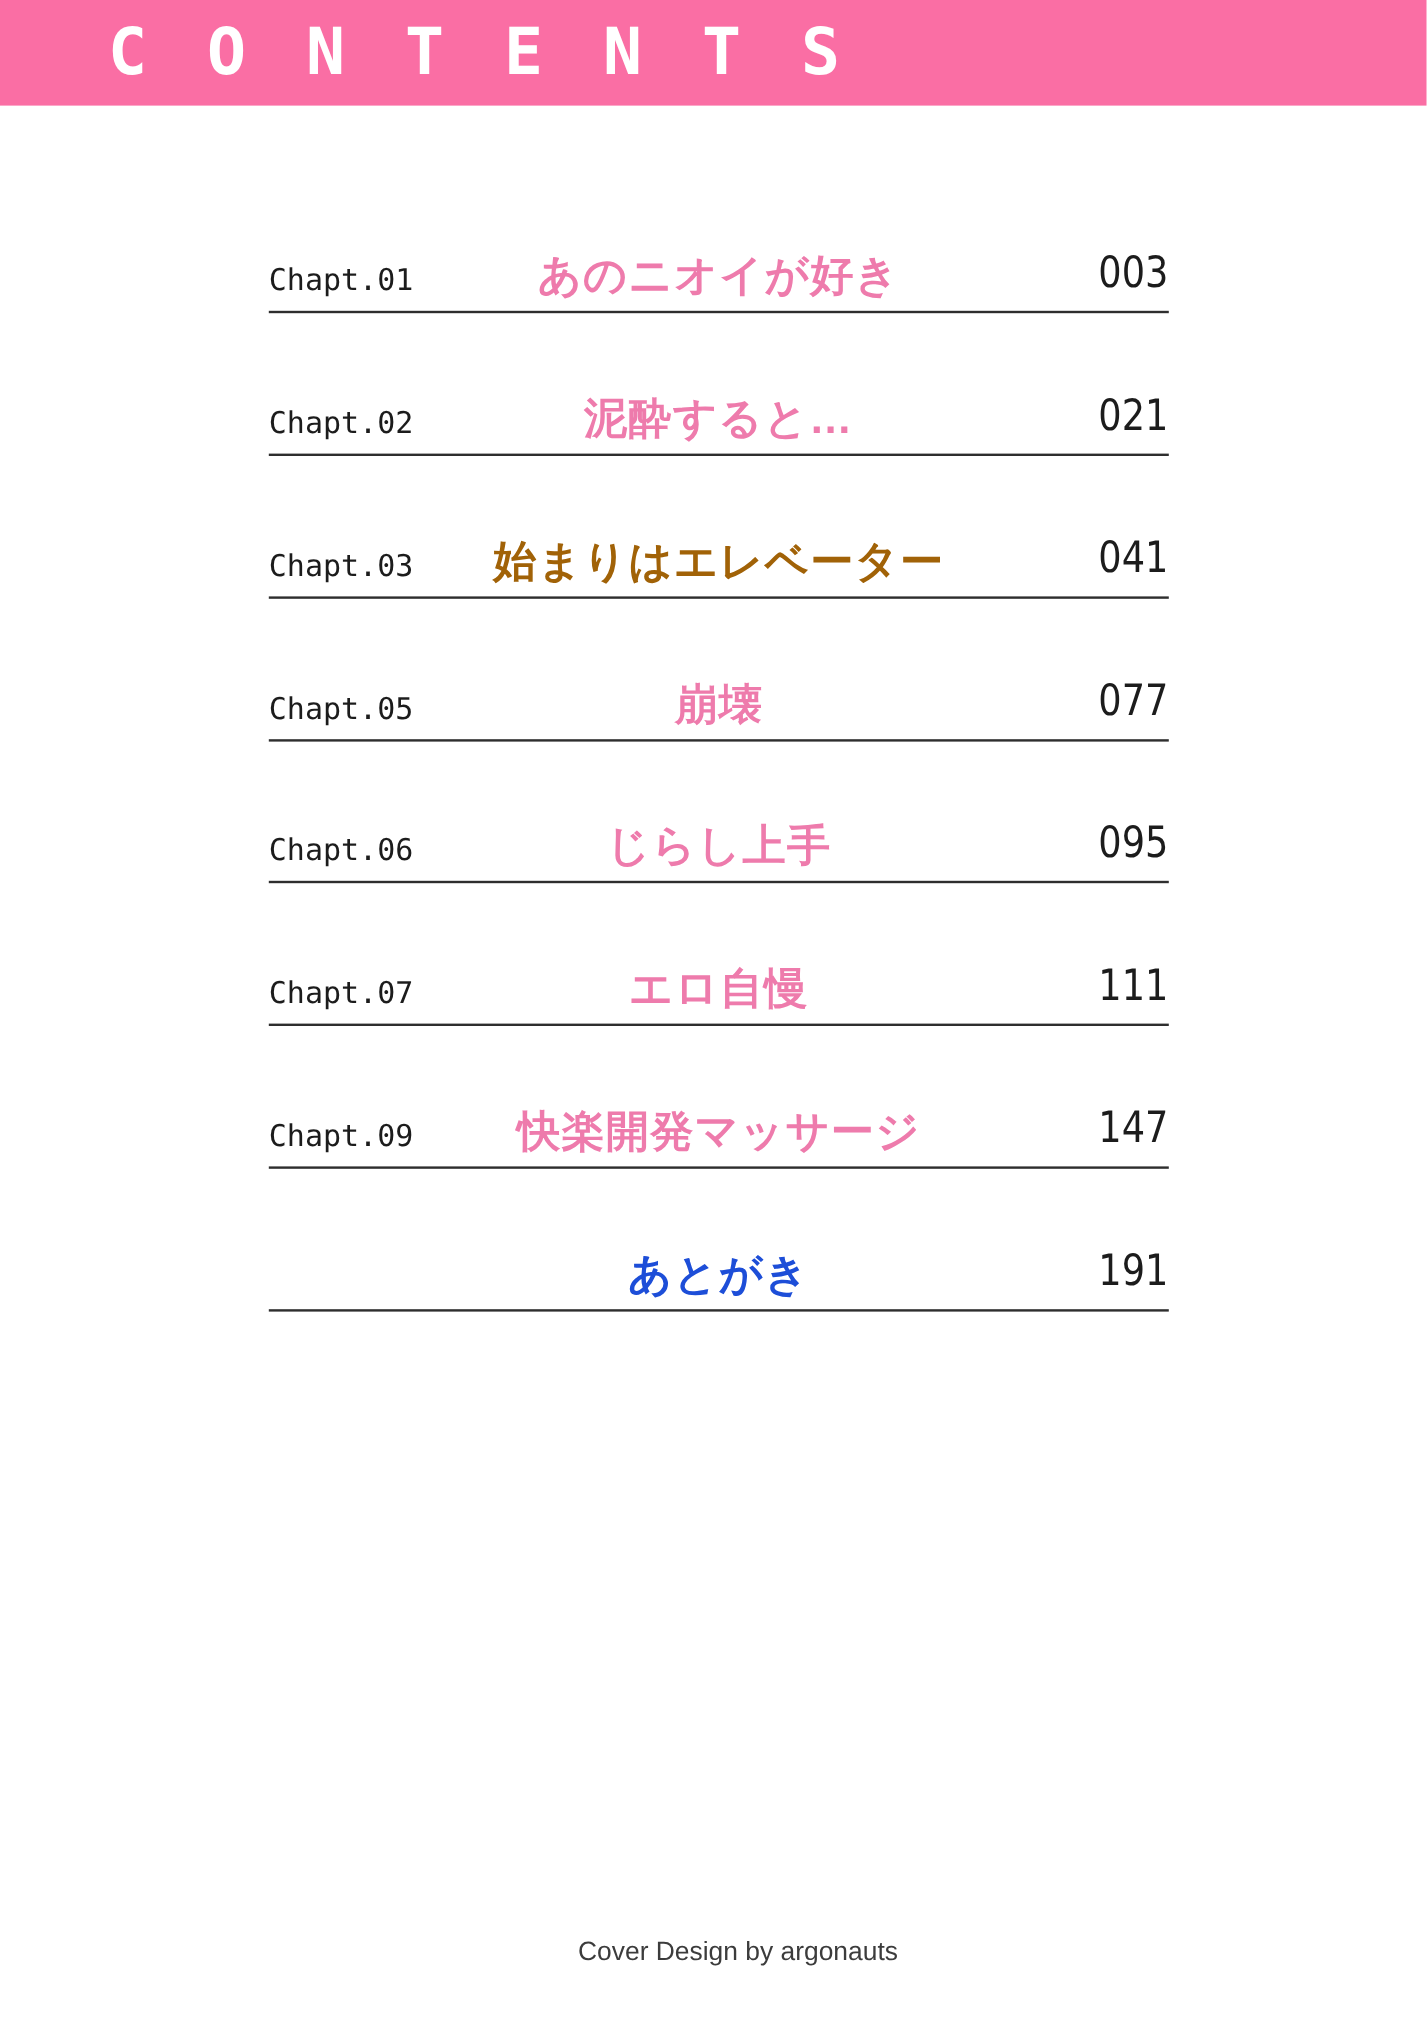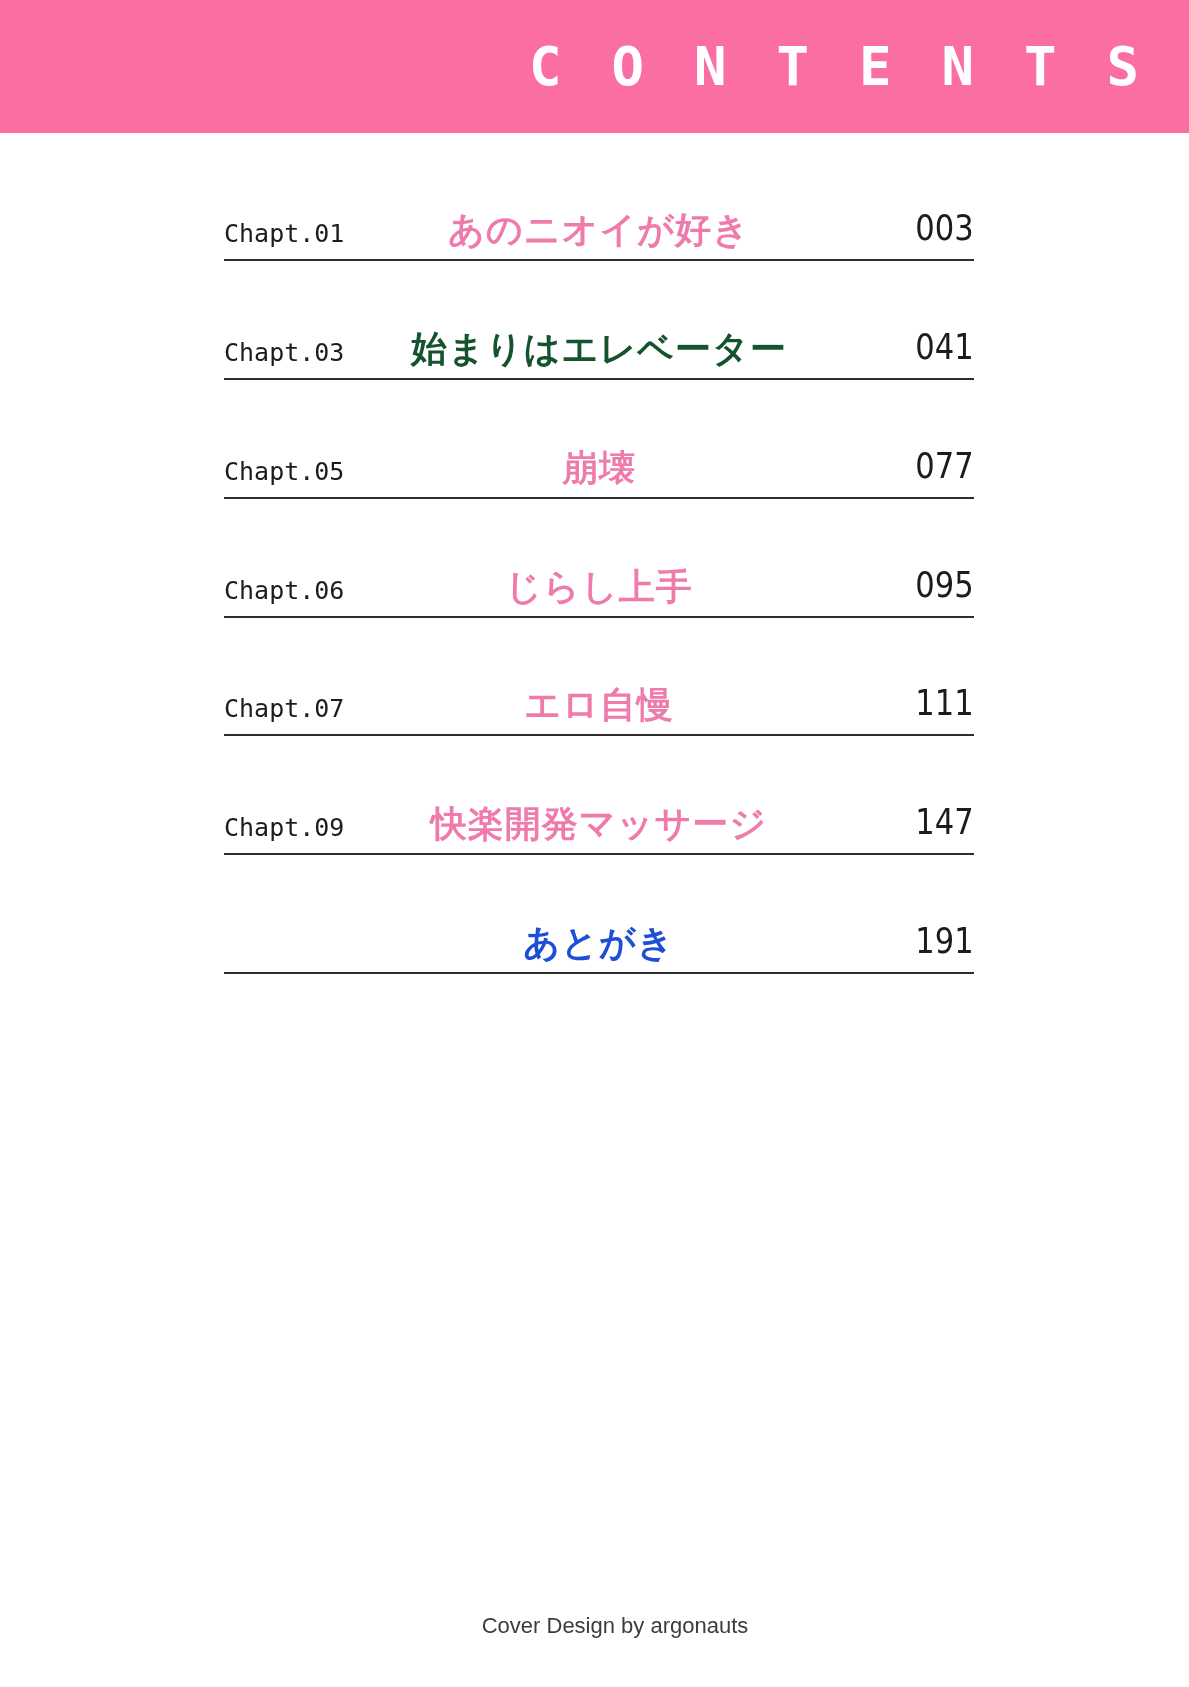--- a/index.html
+++ b/index.html
@@ -16,11 +16,11 @@
     position: absolute;
     left: 0; top: 0;
     width: 100%;
-    height: 133px;
+    height: 88px;
     background: #FA6EA4;
     display: flex;
     align-items: center;
-    justify-content: flex-end;
+    justify-content: flex-start;
   }
   .contents-title {
     color: #ffffff;

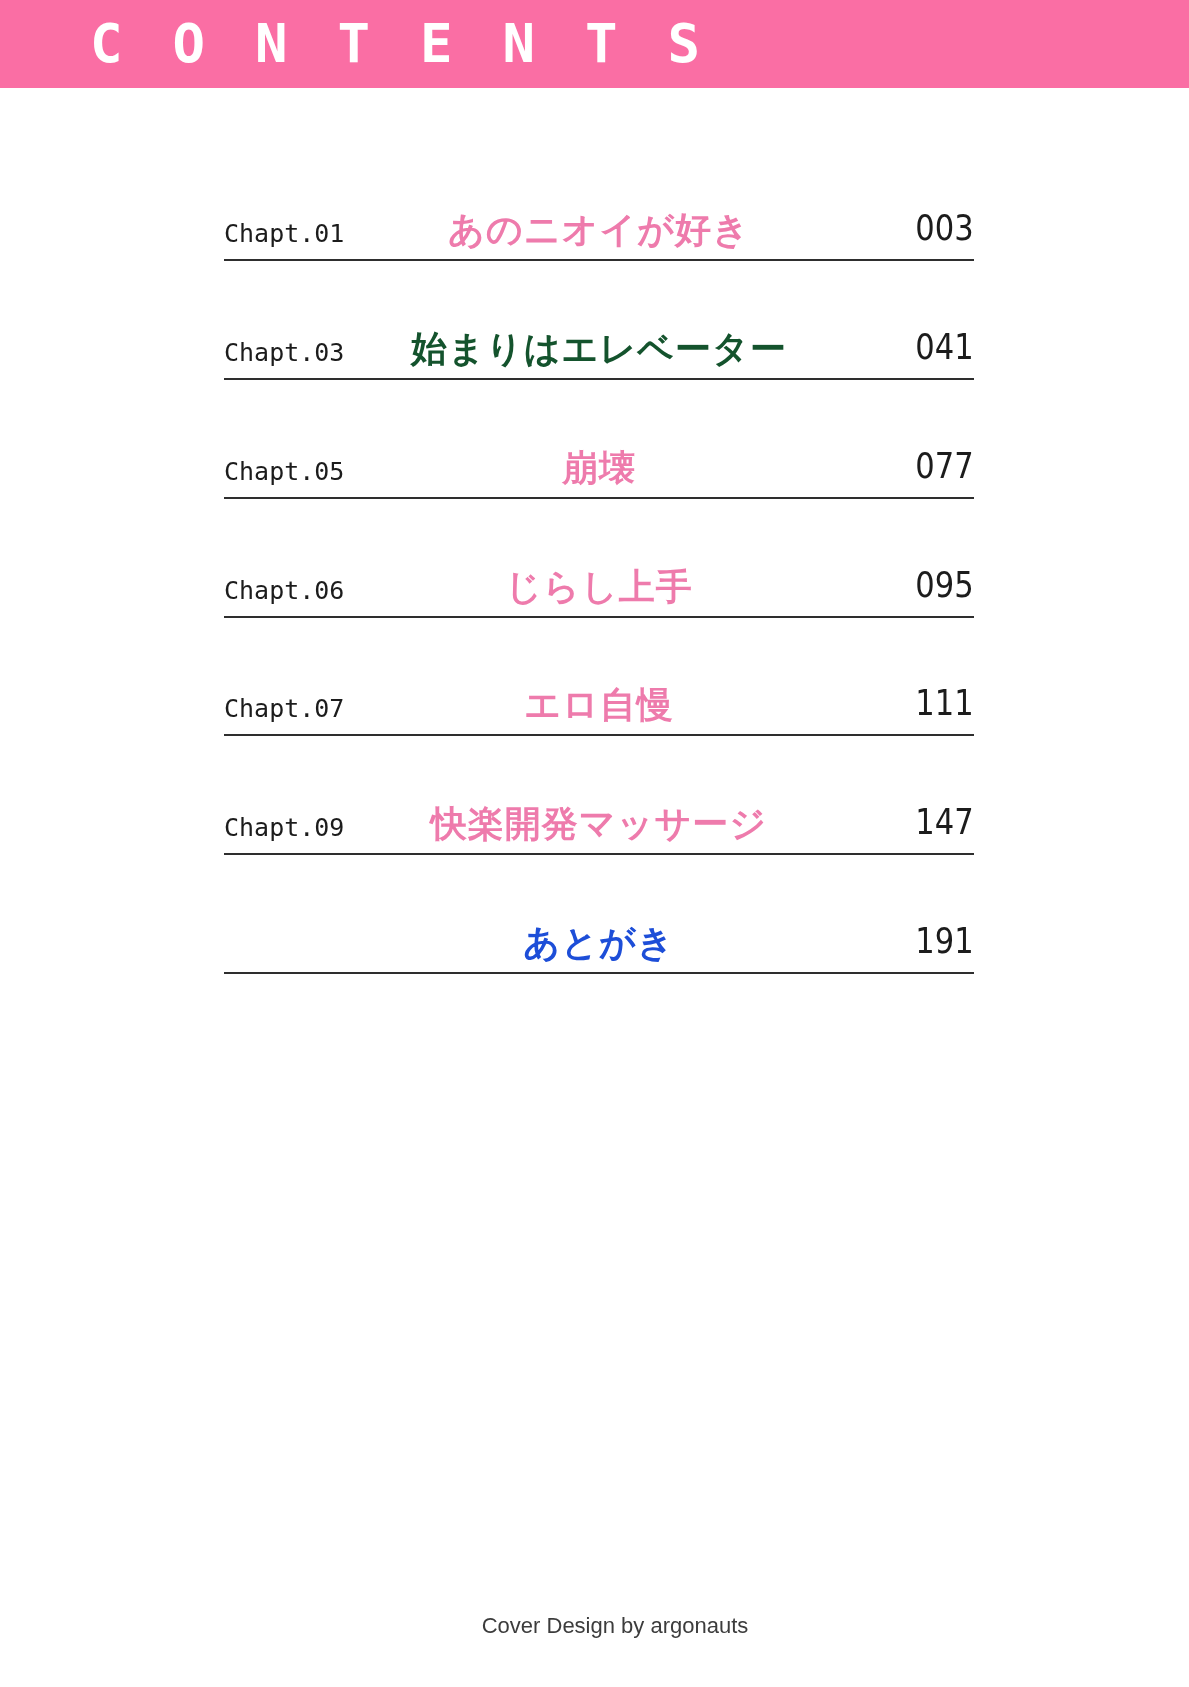--- a/index.html
+++ b/index.html
@@ -109,6 +109,11 @@
       <span class="page-number">003</span>
     </div>
 
+    <div class="toc-row" style="border-bottom-color: rgb(46, 46, 46);">
+      <span class="chapter-label">Chapt.02</span>
+      <span class="chapter-title" style="color: rgb(238, 123, 172);">泥酔すると…</span>
+      <span class="page-number">021</span>
+    </div>
 
     <div class="toc-row" style="border-bottom-color: rgb(46, 46, 46);">
       <span class="chapter-label">Chapt.03</span>

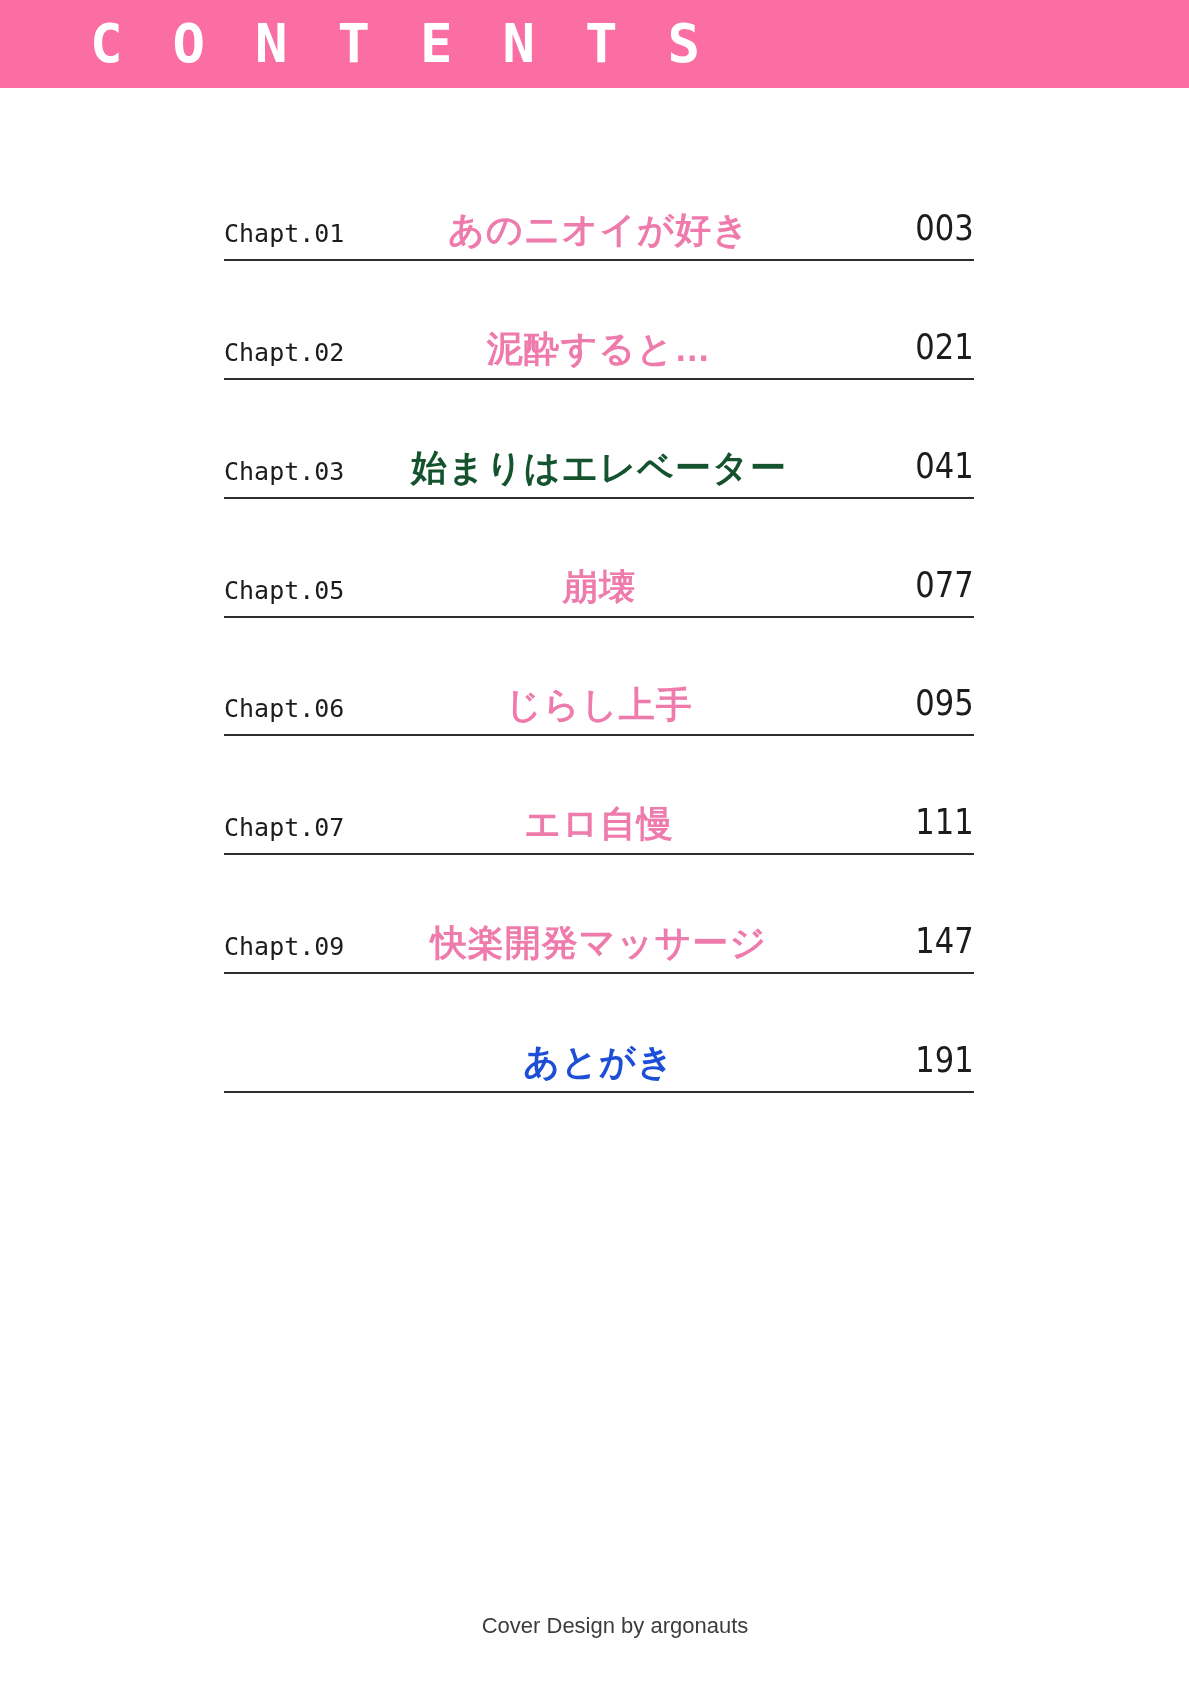--- a/index.html
+++ b/index.html
@@ -117,7 +117,7 @@
 
     <div class="toc-row" style="border-bottom-color: rgb(46, 46, 46);">
       <span class="chapter-label">Chapt.03</span>
-      <span class="chapter-title" style="color: #14532d;">始まりはエレベーター</span>
+      <span class="chapter-title" style="color: #a16207;">始まりはエレベーター</span>
       <span class="page-number">041</span>
     </div>
 

